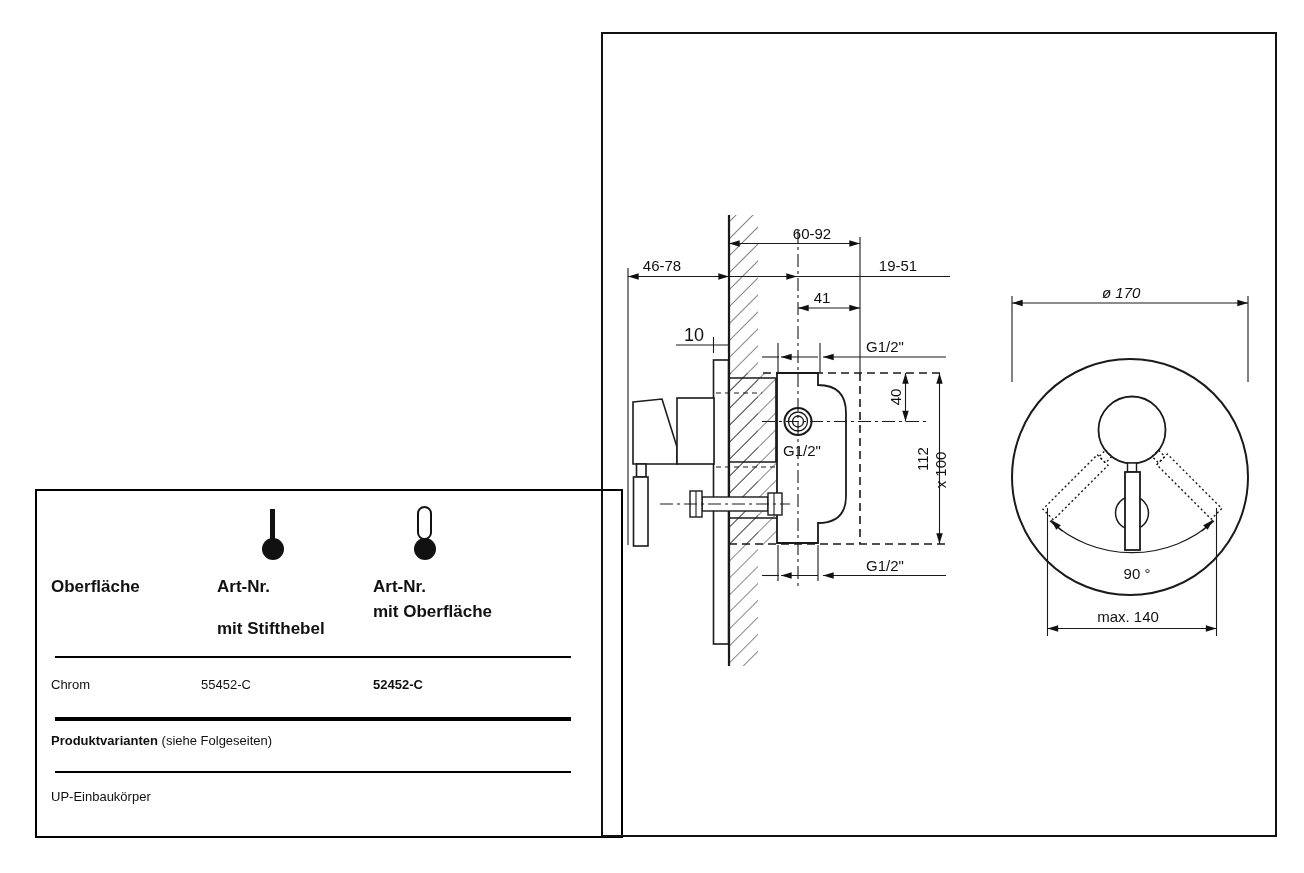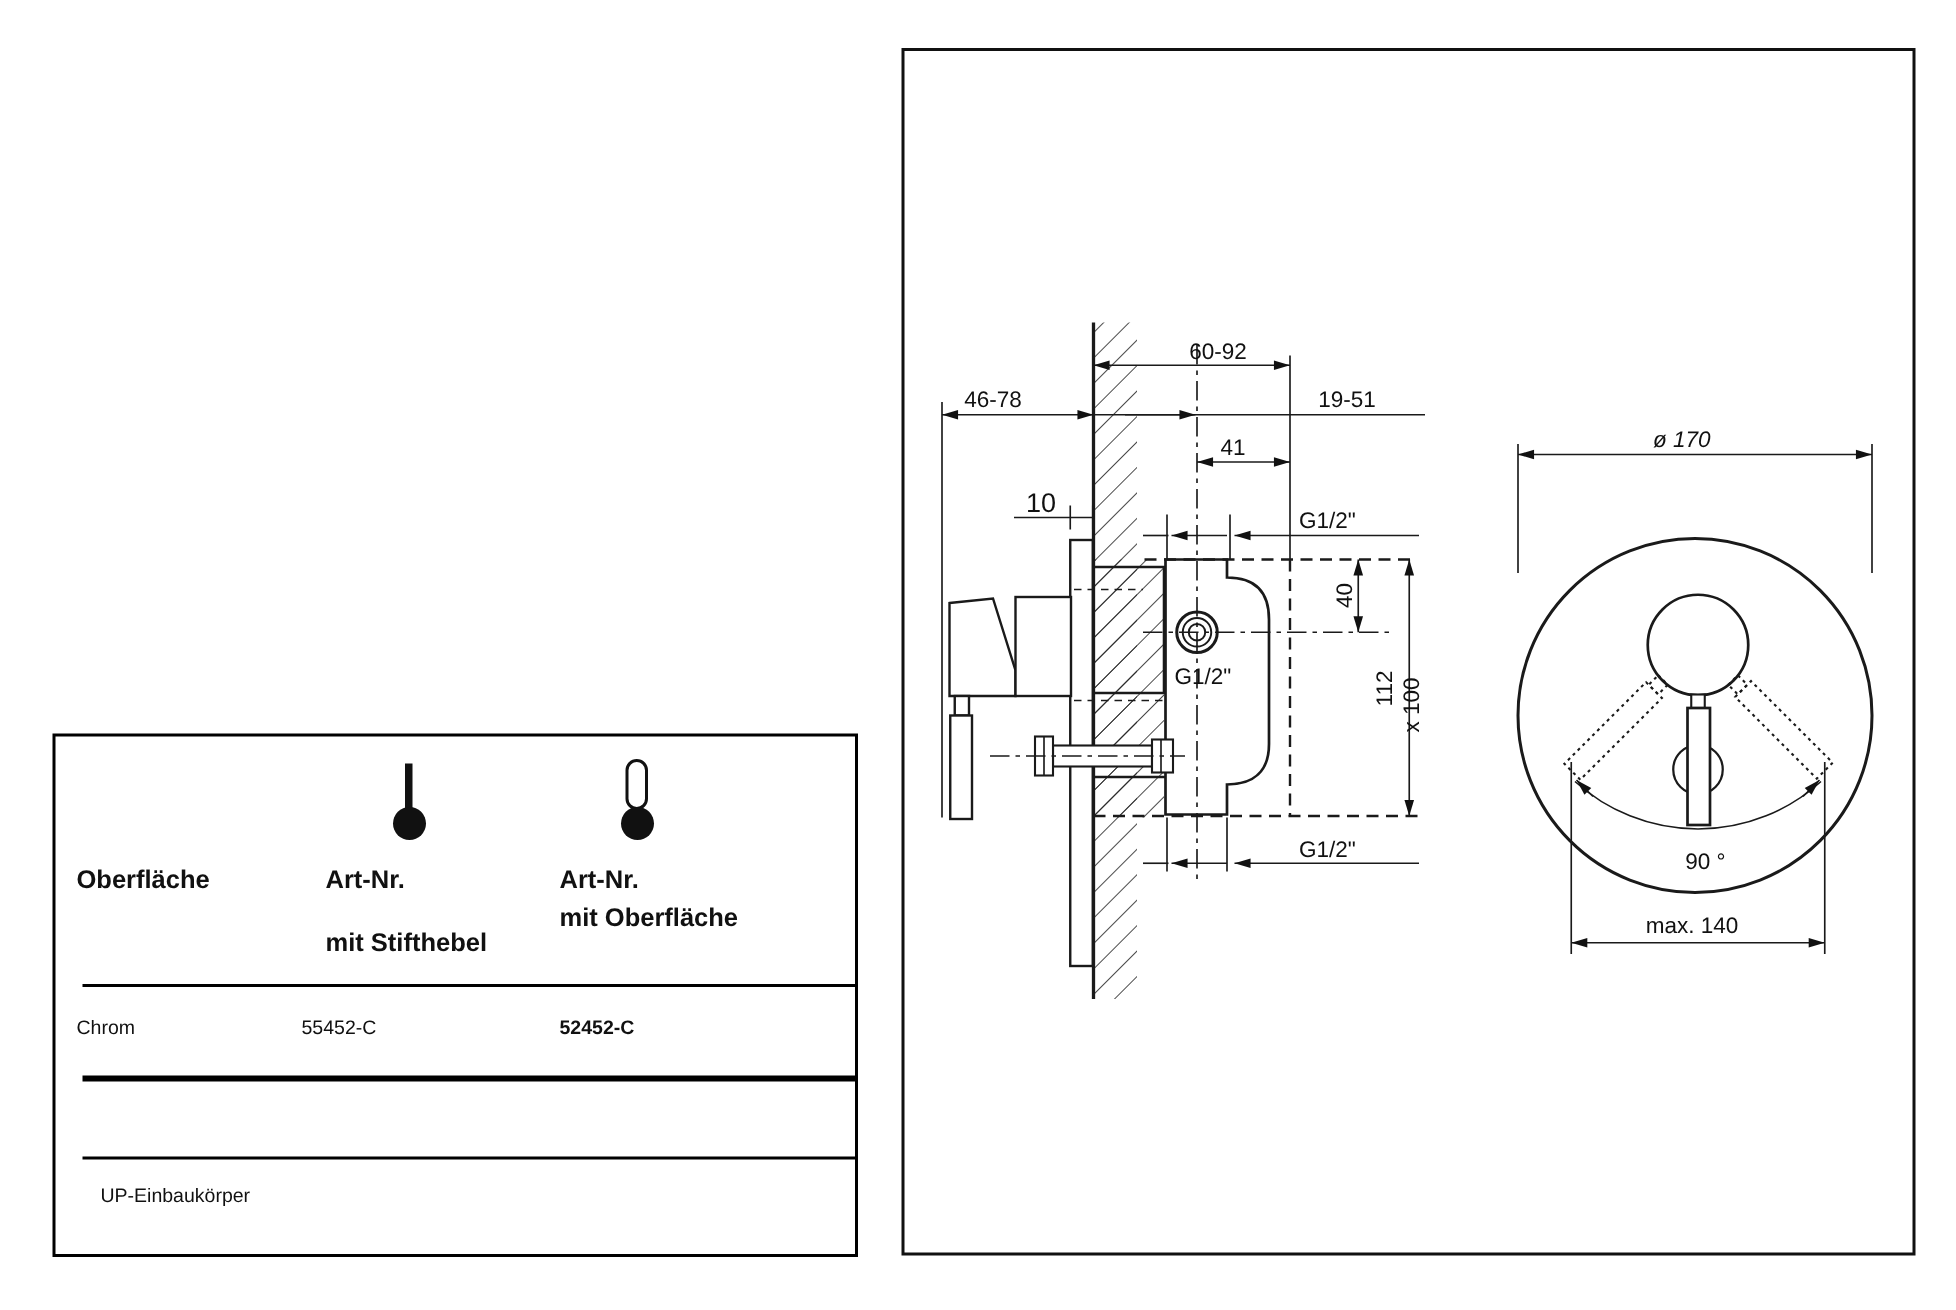--- a/index.html
+++ b/index.html
@@ -8,7 +8,7 @@
     font-family:"Liberation Sans",sans-serif;color:#111;
   }
   
-  .tbox{position:absolute;left:35px;top:489px;width:537px;height:349px;
+  .tbox{position:absolute;left:35px;top:489px;width:588px;height:349px;
         border:2px solid #000;box-sizing:border-box;background:#fff;}
   .tbox .abs{position:absolute;white-space:nowrap;}
   .hdr{font-weight:bold;font-size:17px;}

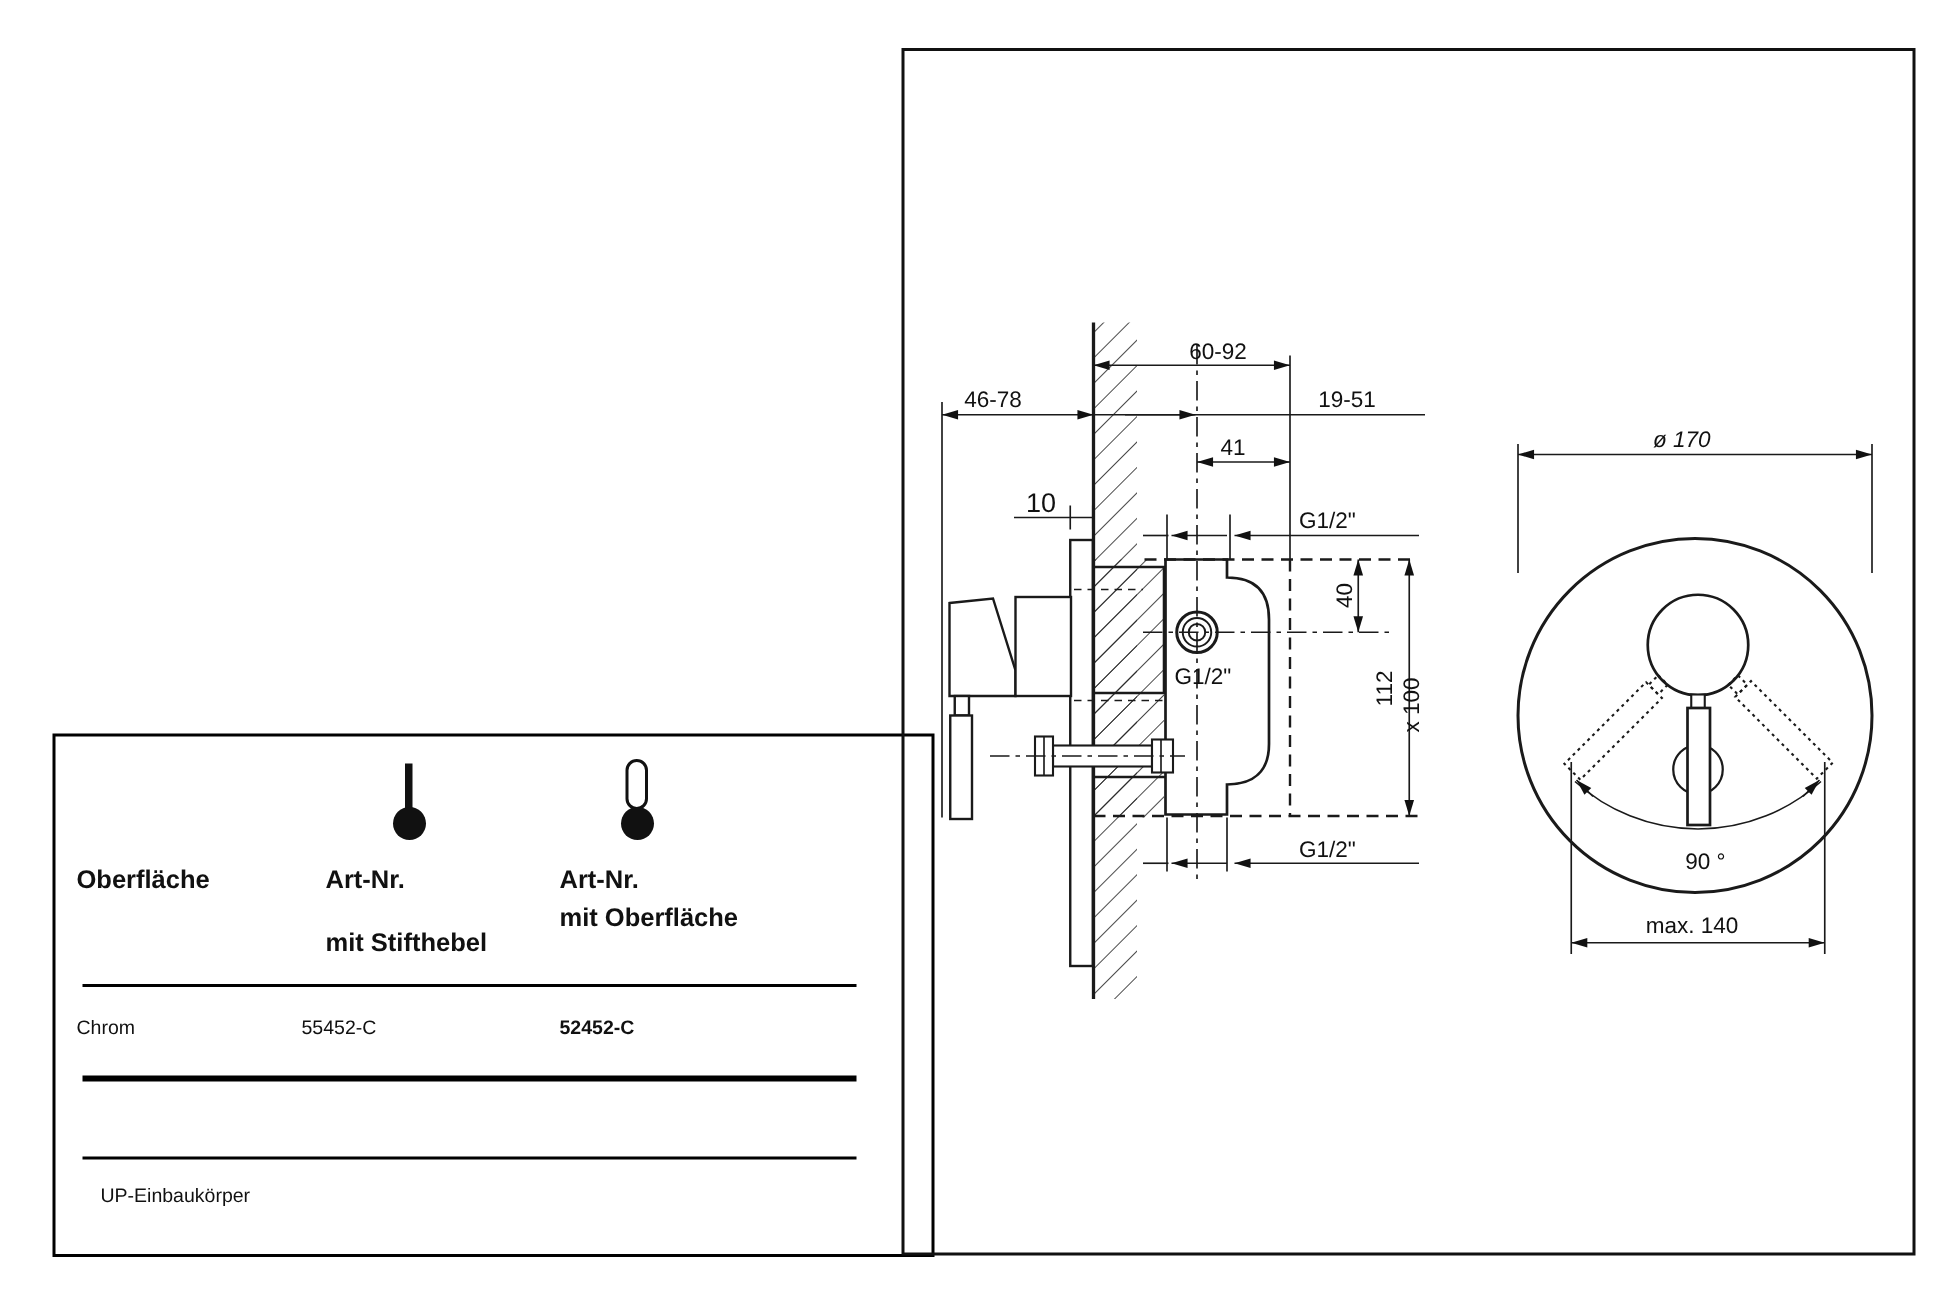--- a/index.html
+++ b/index.html
@@ -59,6 +59,10 @@
 
   <div class="rule thick" style="top:226px;"></div>
 
+  <div class="abs cell" style="left:14px;top:242px;">
+    <b>Produktvarianten</b>
+    <span>(siehe Folgeseiten)</span>
+  </div>
 
   <div class="rule thin" style="top:280px;"></div>
 

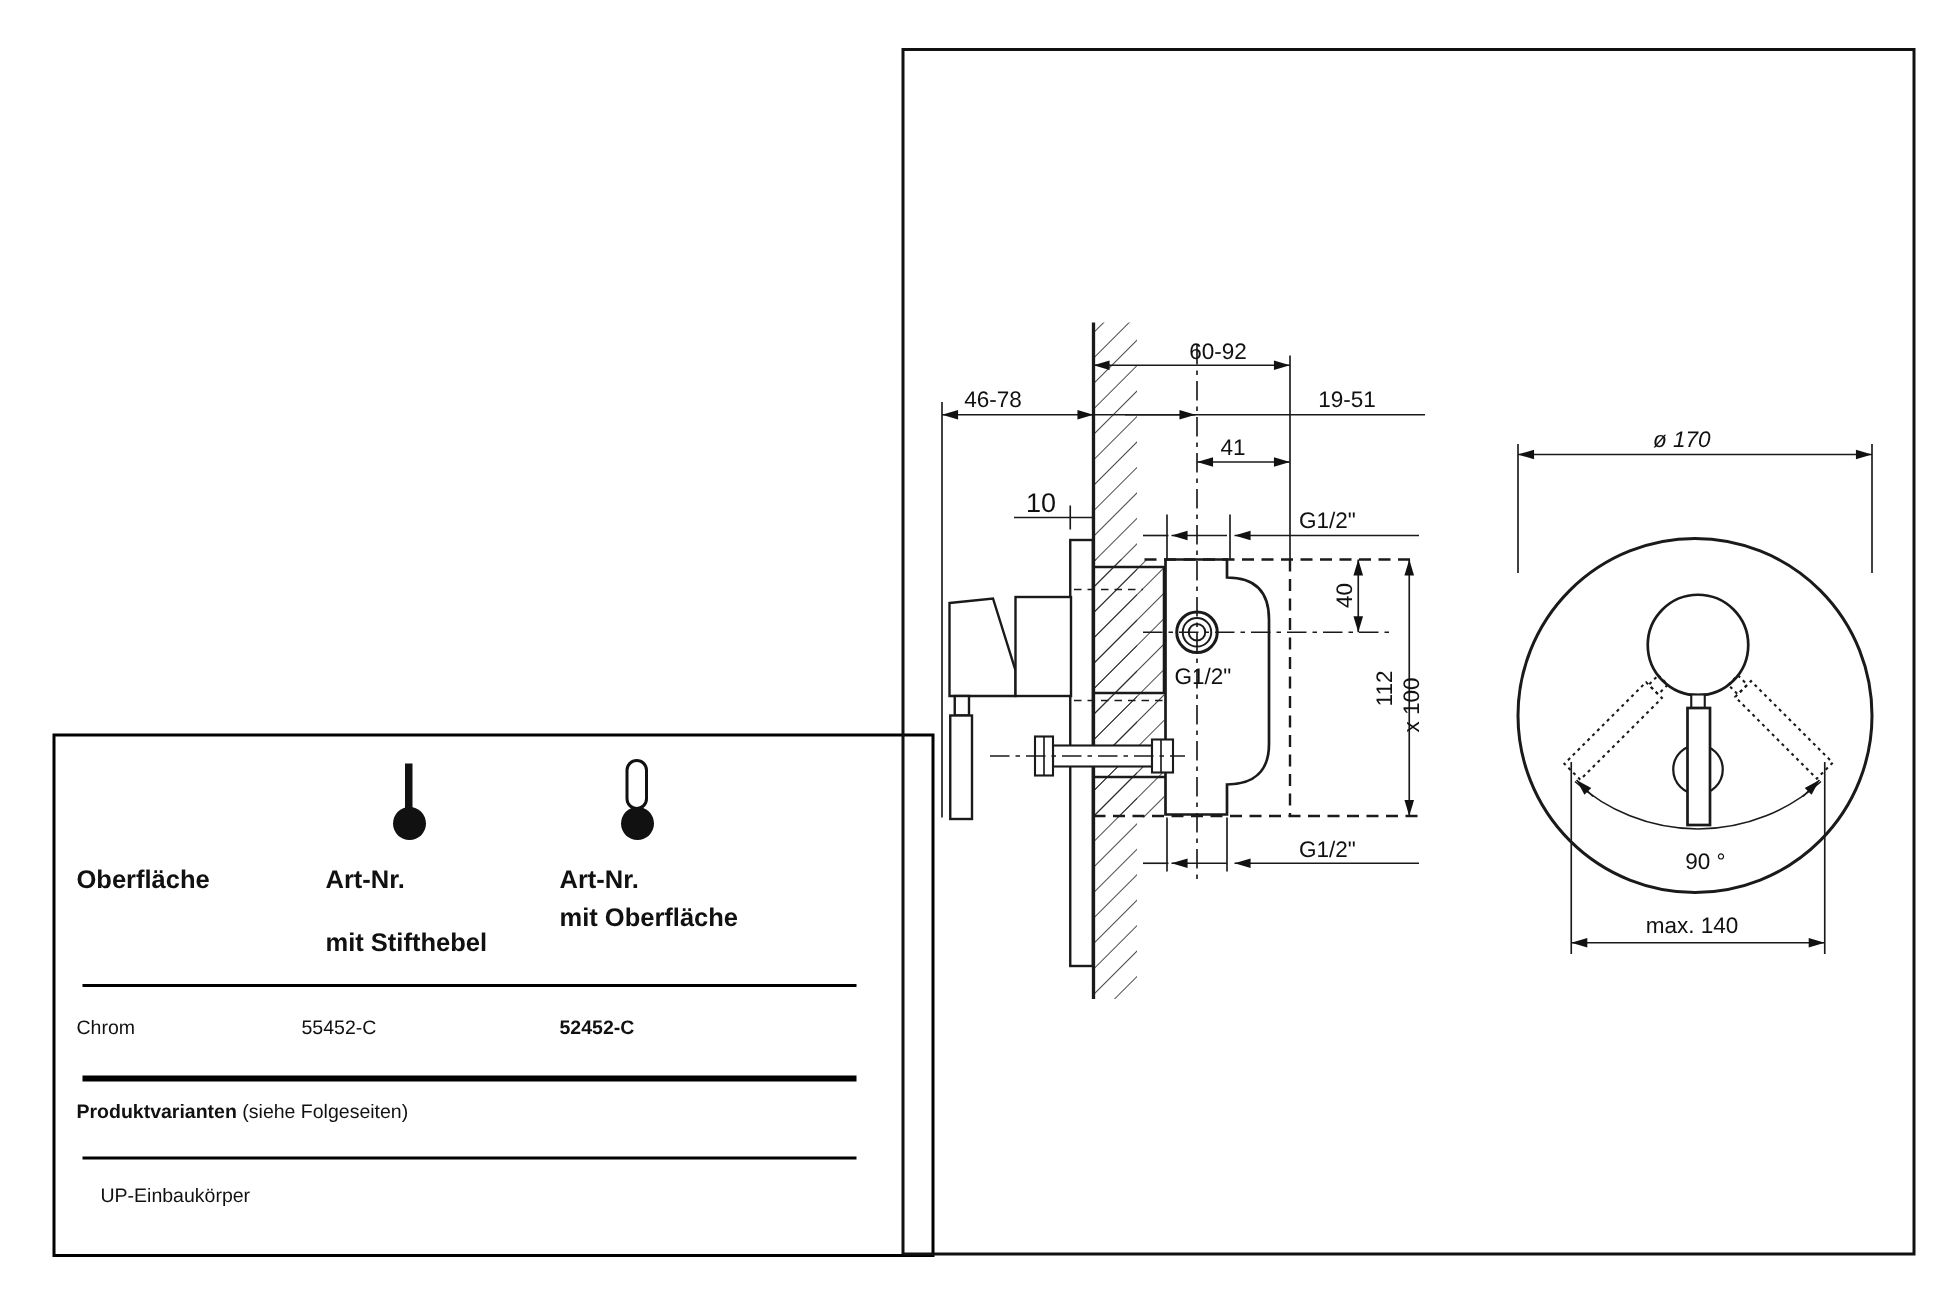--- a/index.html
+++ b/index.html
@@ -66,7 +66,7 @@
 
   <div class="rule thin" style="top:280px;"></div>
 
-  <div class="abs cell" style="left:30px;top:298px;">UP-Einbaukörper</div>
+  <div class="abs cell" style="left:14px;top:298px;">UP-Einbaukörper</div>
 </section>
 
 <figure class="dwg" style="margin:0;text-align:right;">

